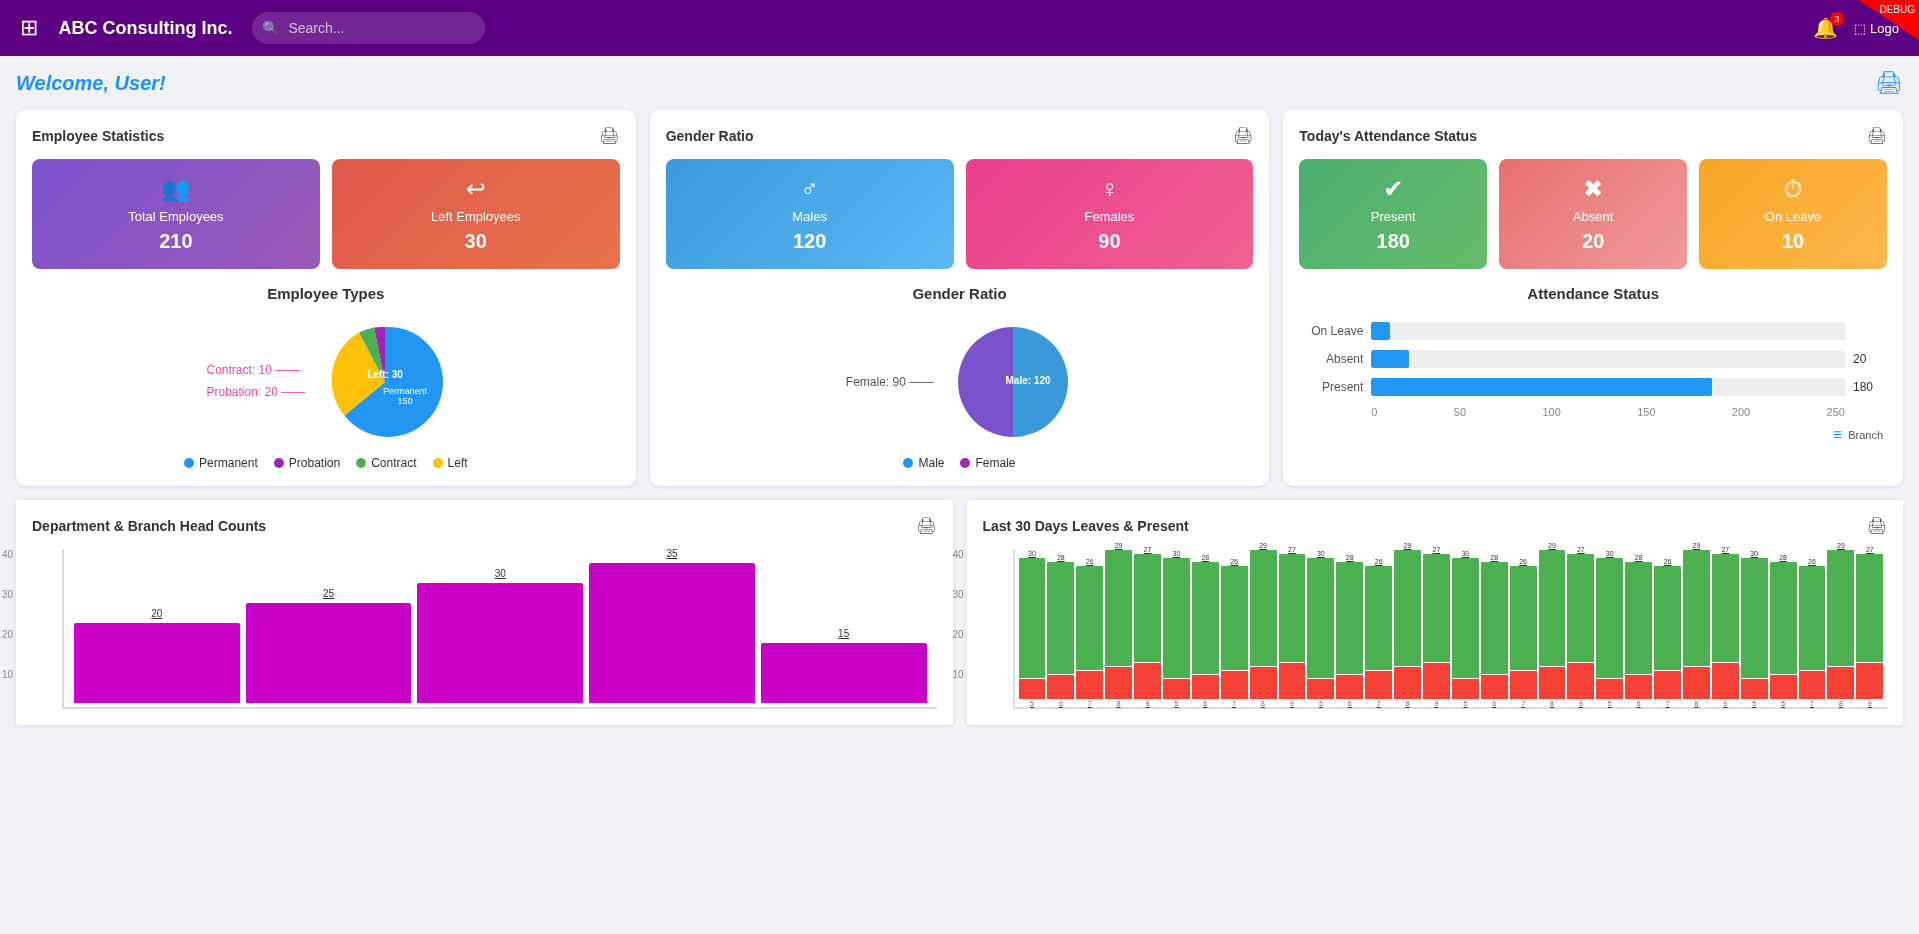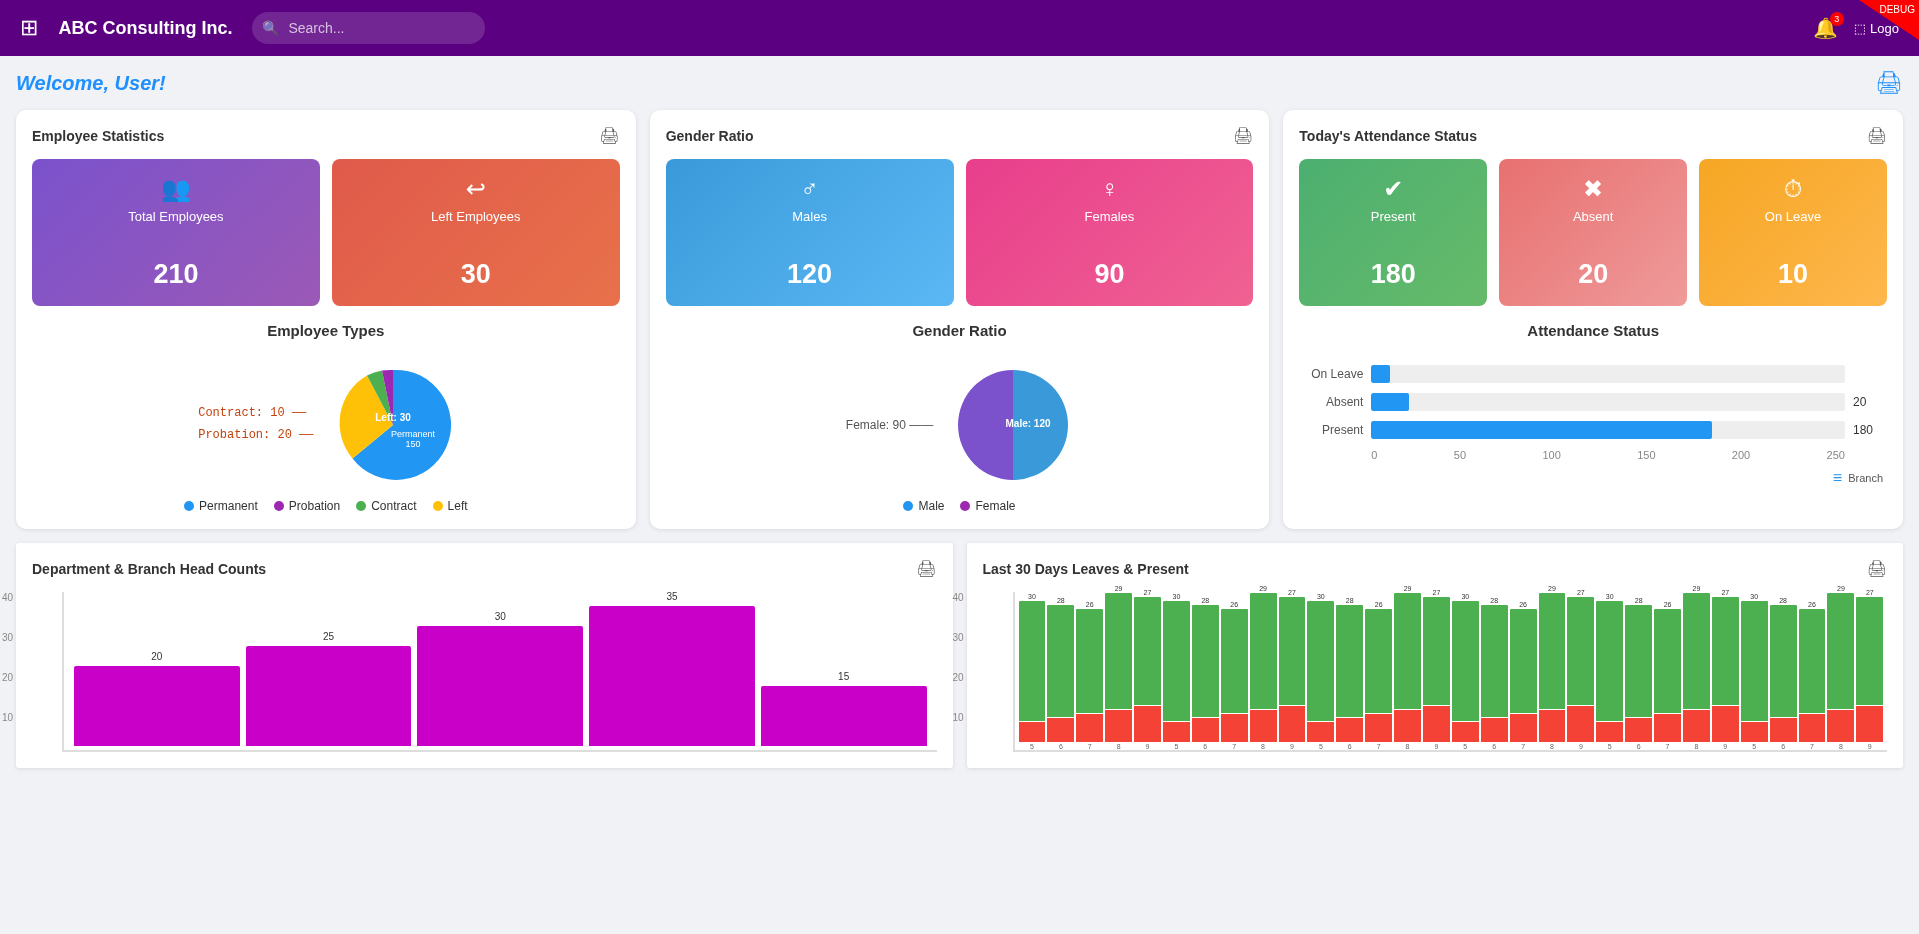--- a/index.html
+++ b/index.html
@@ -180,7 +180,7 @@
     }
     .stat-tile-icon { font-size: 24px; }
     .stat-tile-label { font-size: 13px; font-weight: 500; }
-    .stat-tile-value { font-size: 27px; font-weight: bold; margin-top: 29px; }
+    .stat-tile-value { font-size: 20px; font-weight: bold; }
     .tile-purple { background: linear-gradient(135deg, #7b52cc, #9b59b6); }
     .tile-red { background: linear-gradient(135deg, #e05a4b, #e8714a); }
     .tile-blue { background: linear-gradient(135deg, #3a9ad9, #5bb8f5); }

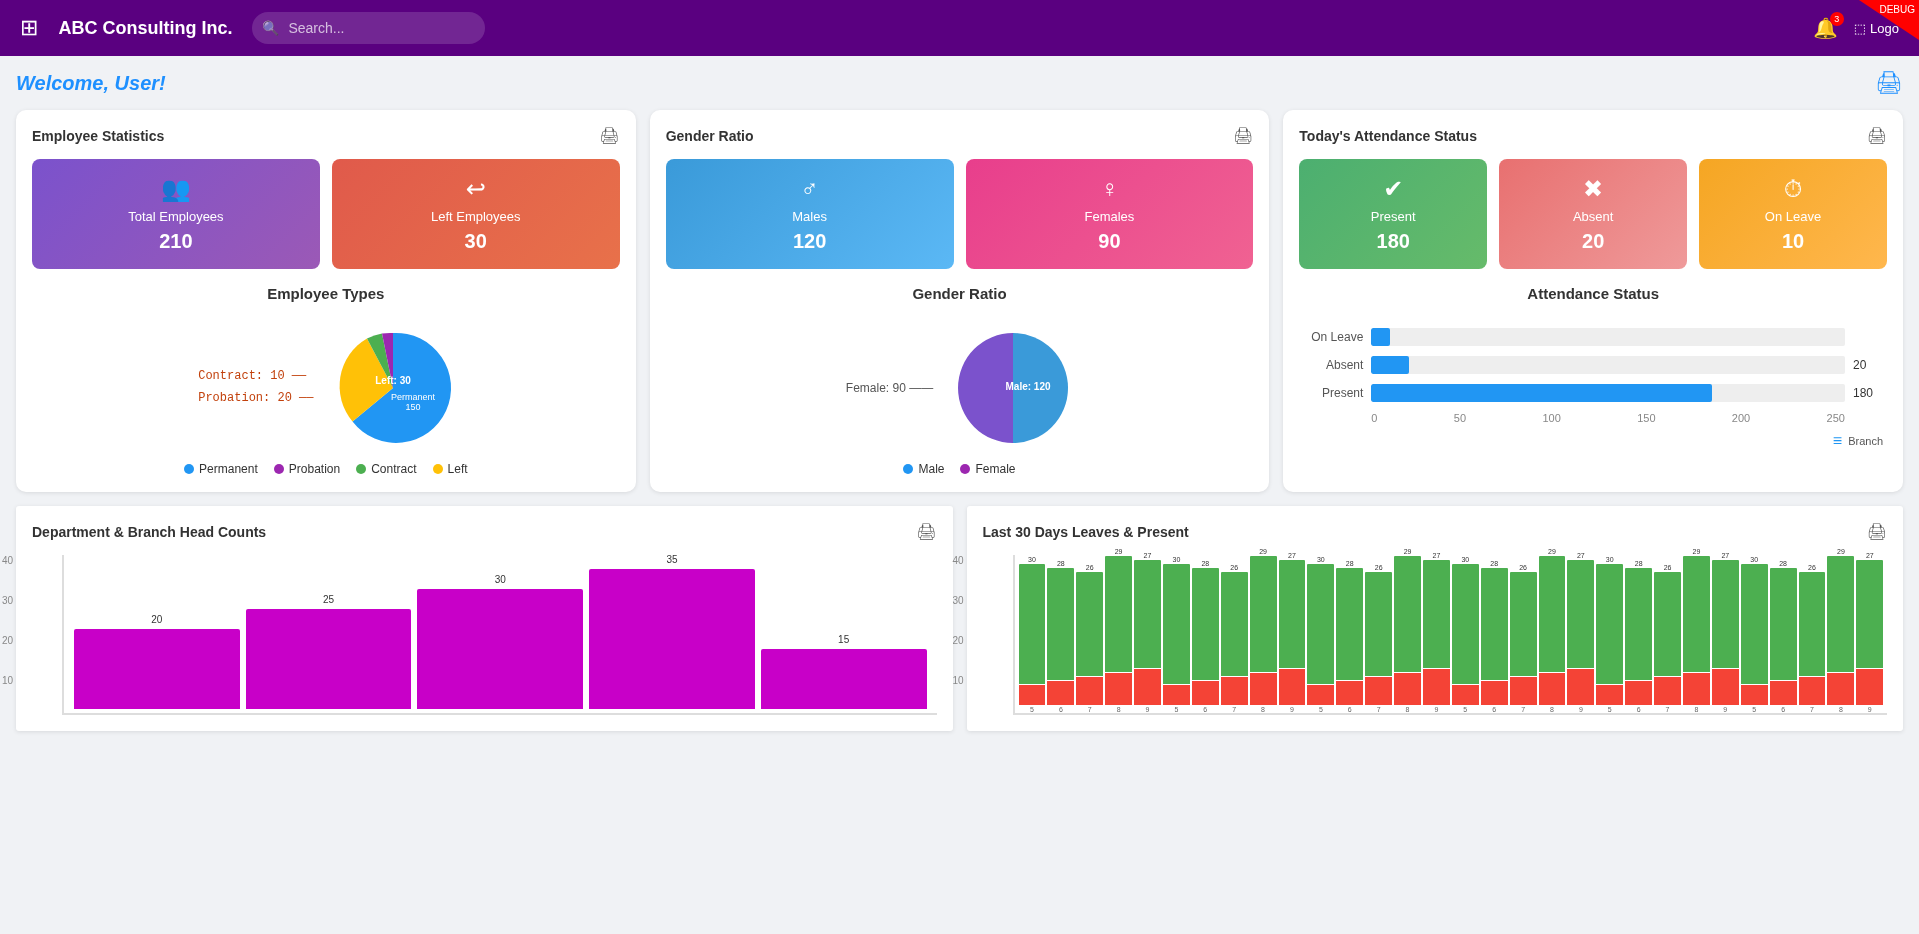--- a/index.html
+++ b/index.html
@@ -194,7 +194,7 @@
       font-size: 15px;
       font-weight: 600;
       color: #333;
-      margin-bottom: 26px;
+      margin-bottom: 20px;
     }
 
     

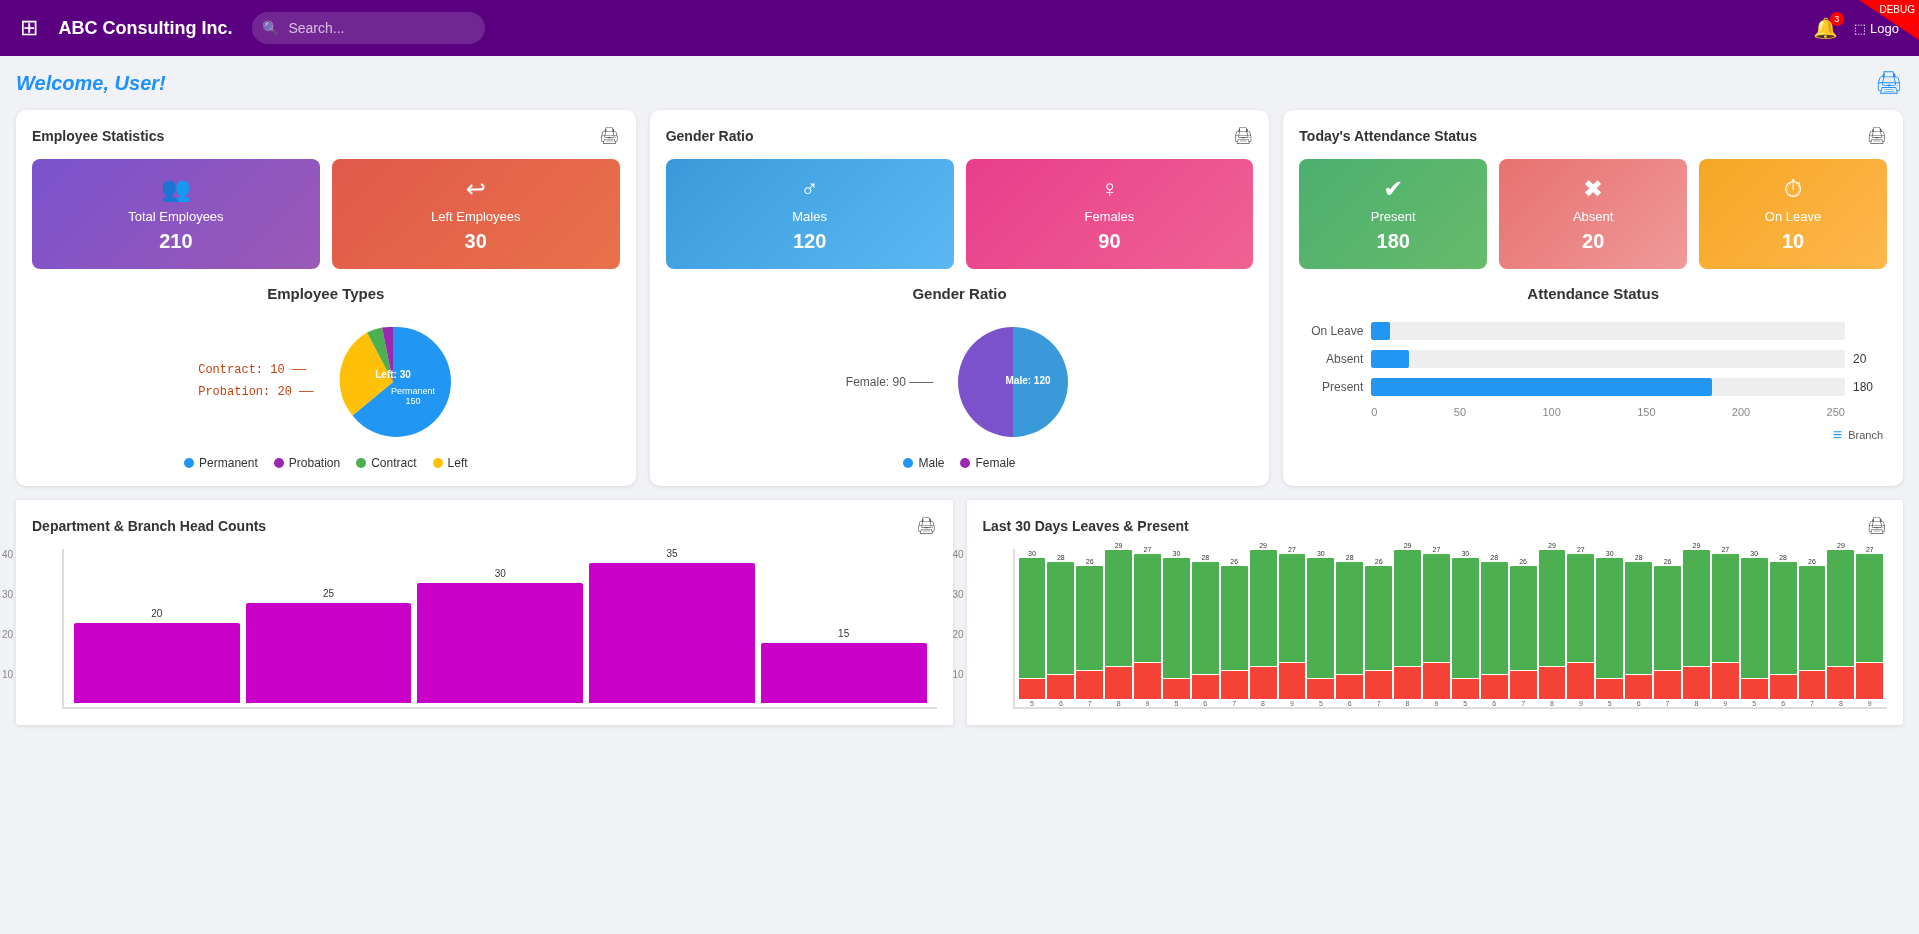--- a/index.html
+++ b/index.html
@@ -207,9 +207,8 @@
     }
     .pie-labels {
       font-size: 12px;
-      color: #c2410c;
+      color: #ec4899;
       line-height: 1.8;
-      font-family: Liberation Mono, monospace;
     }
 
     

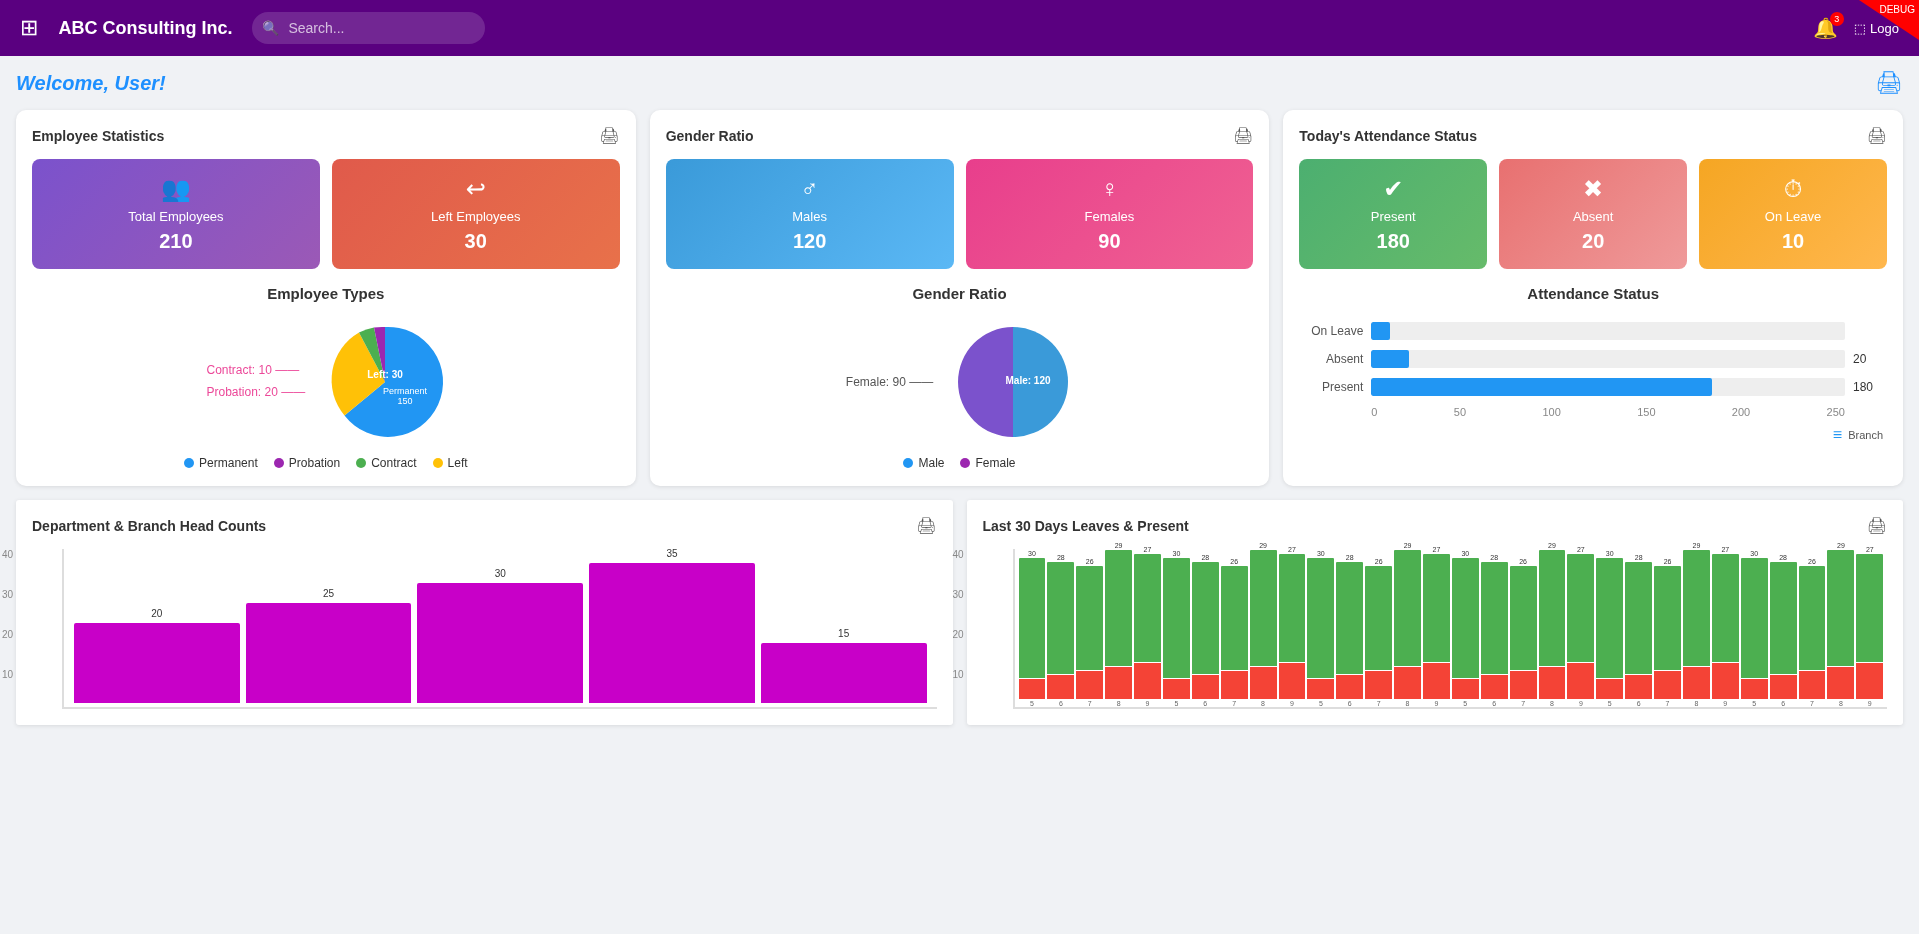--- a/index.html
+++ b/index.html
@@ -321,6 +321,7 @@
     .bottom-chart-wrapper {
       position: relative;
       padding-left: 30px;
+      text-decoration: underline;
     }
 
     

